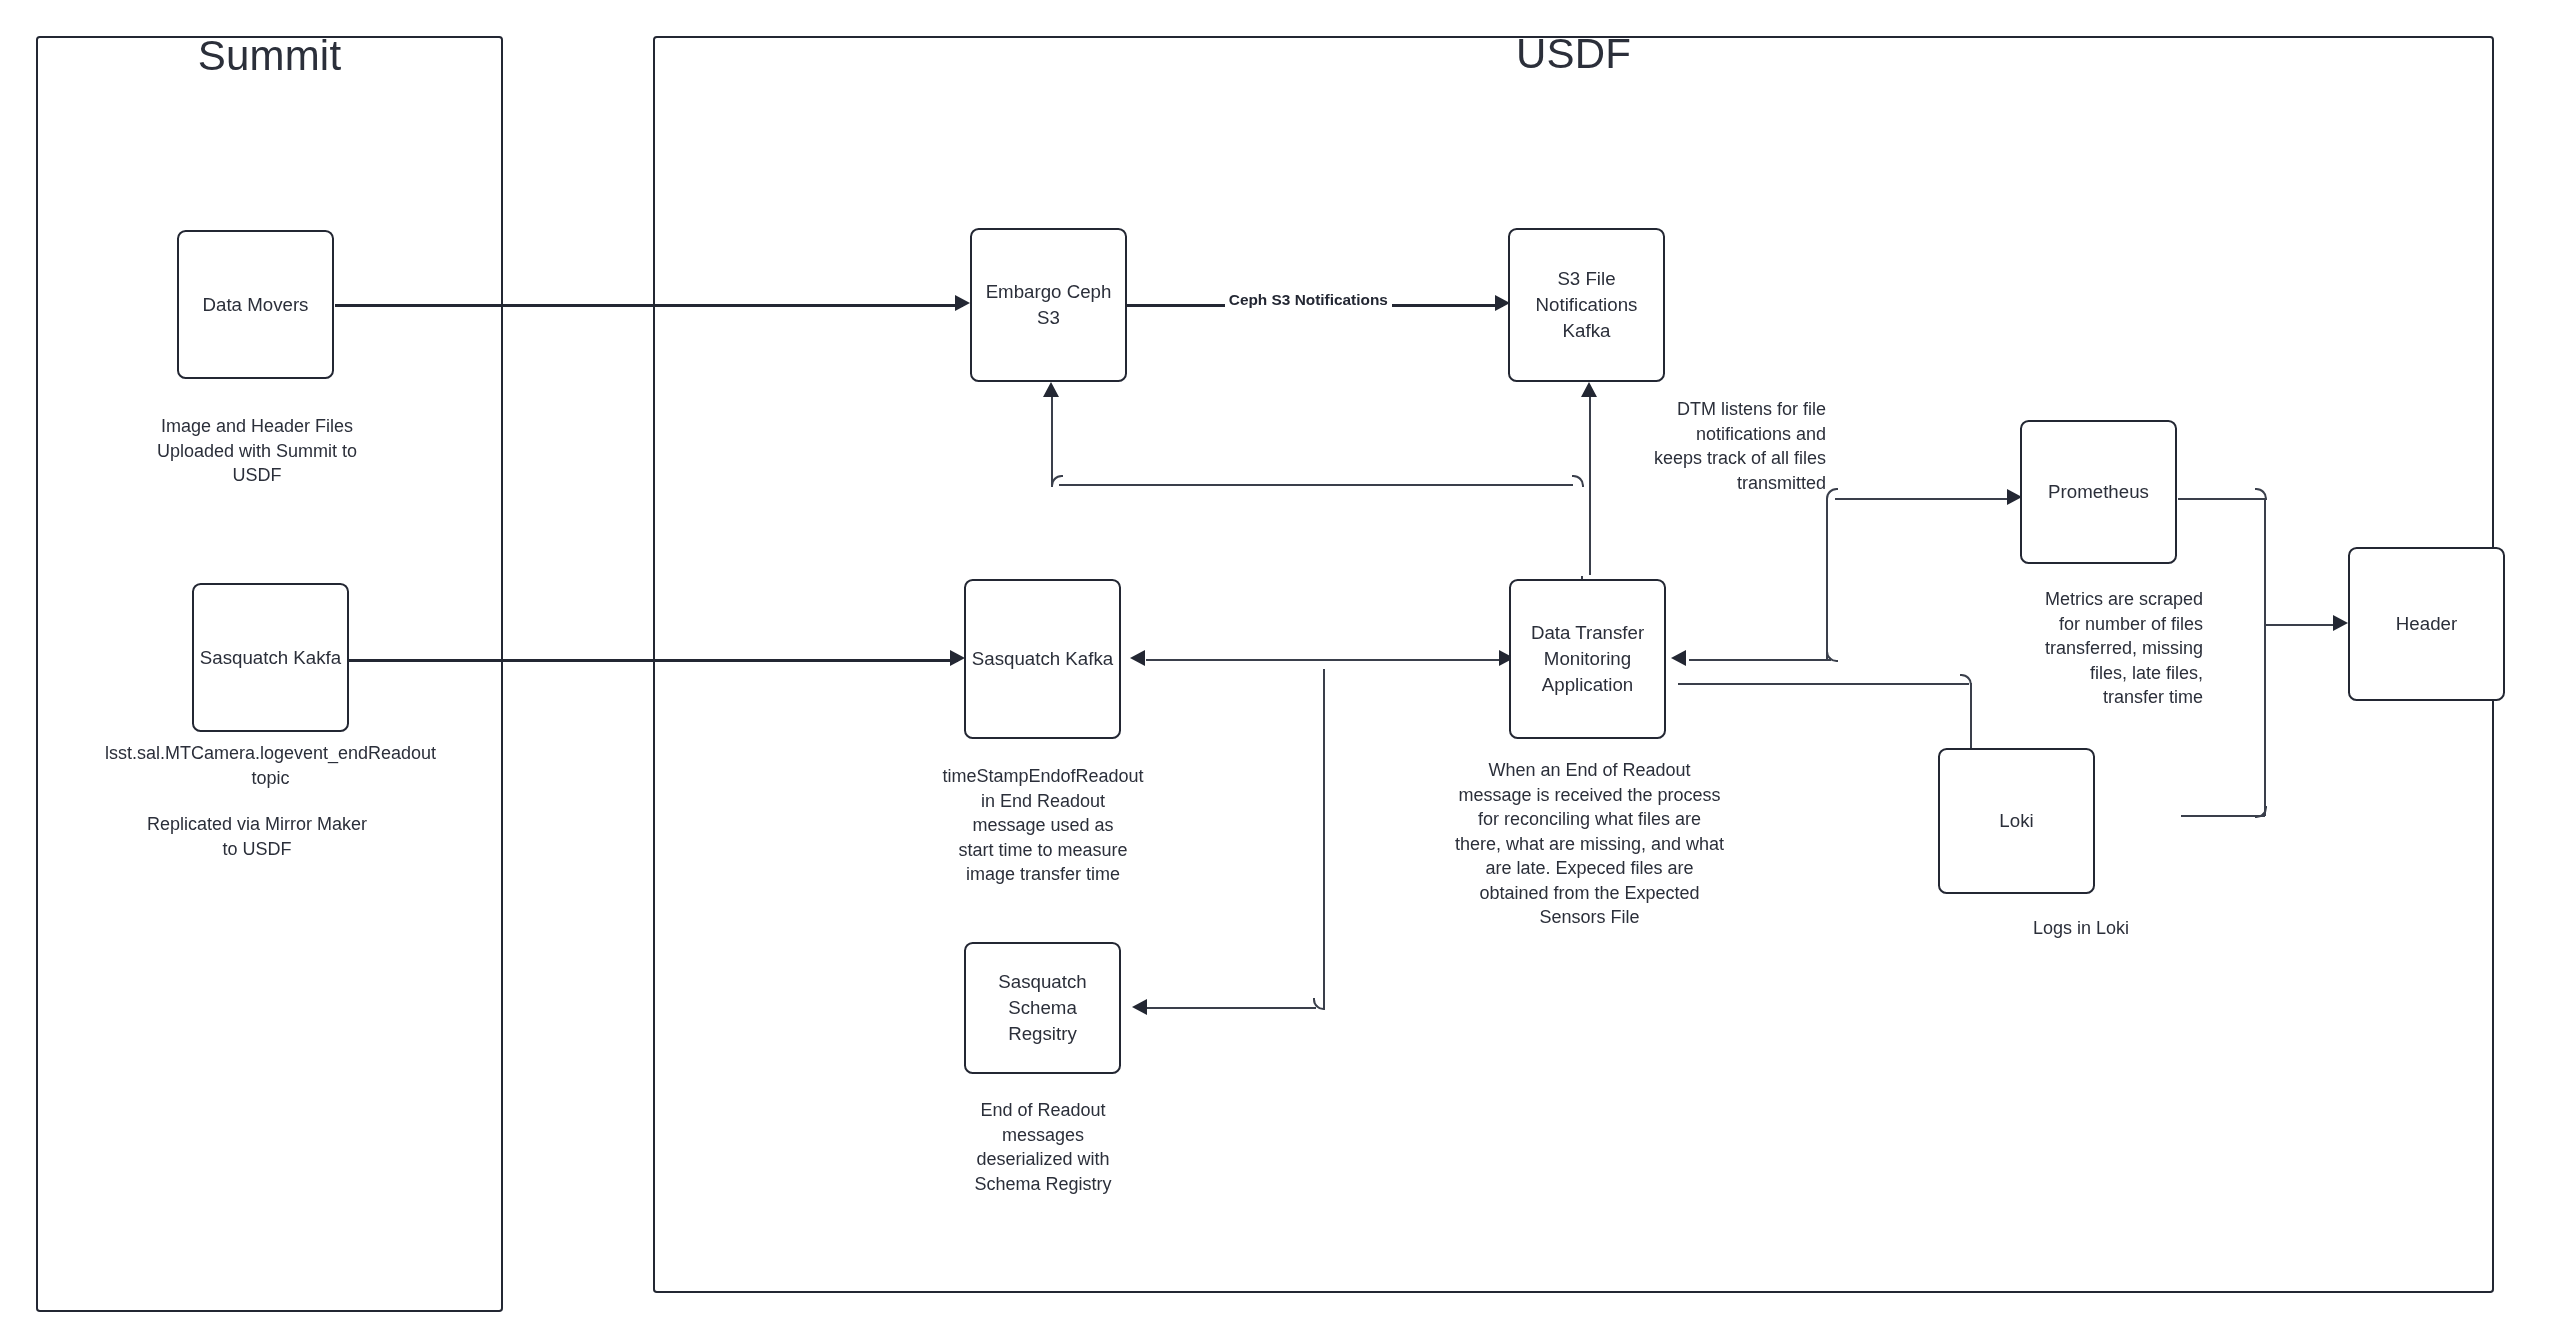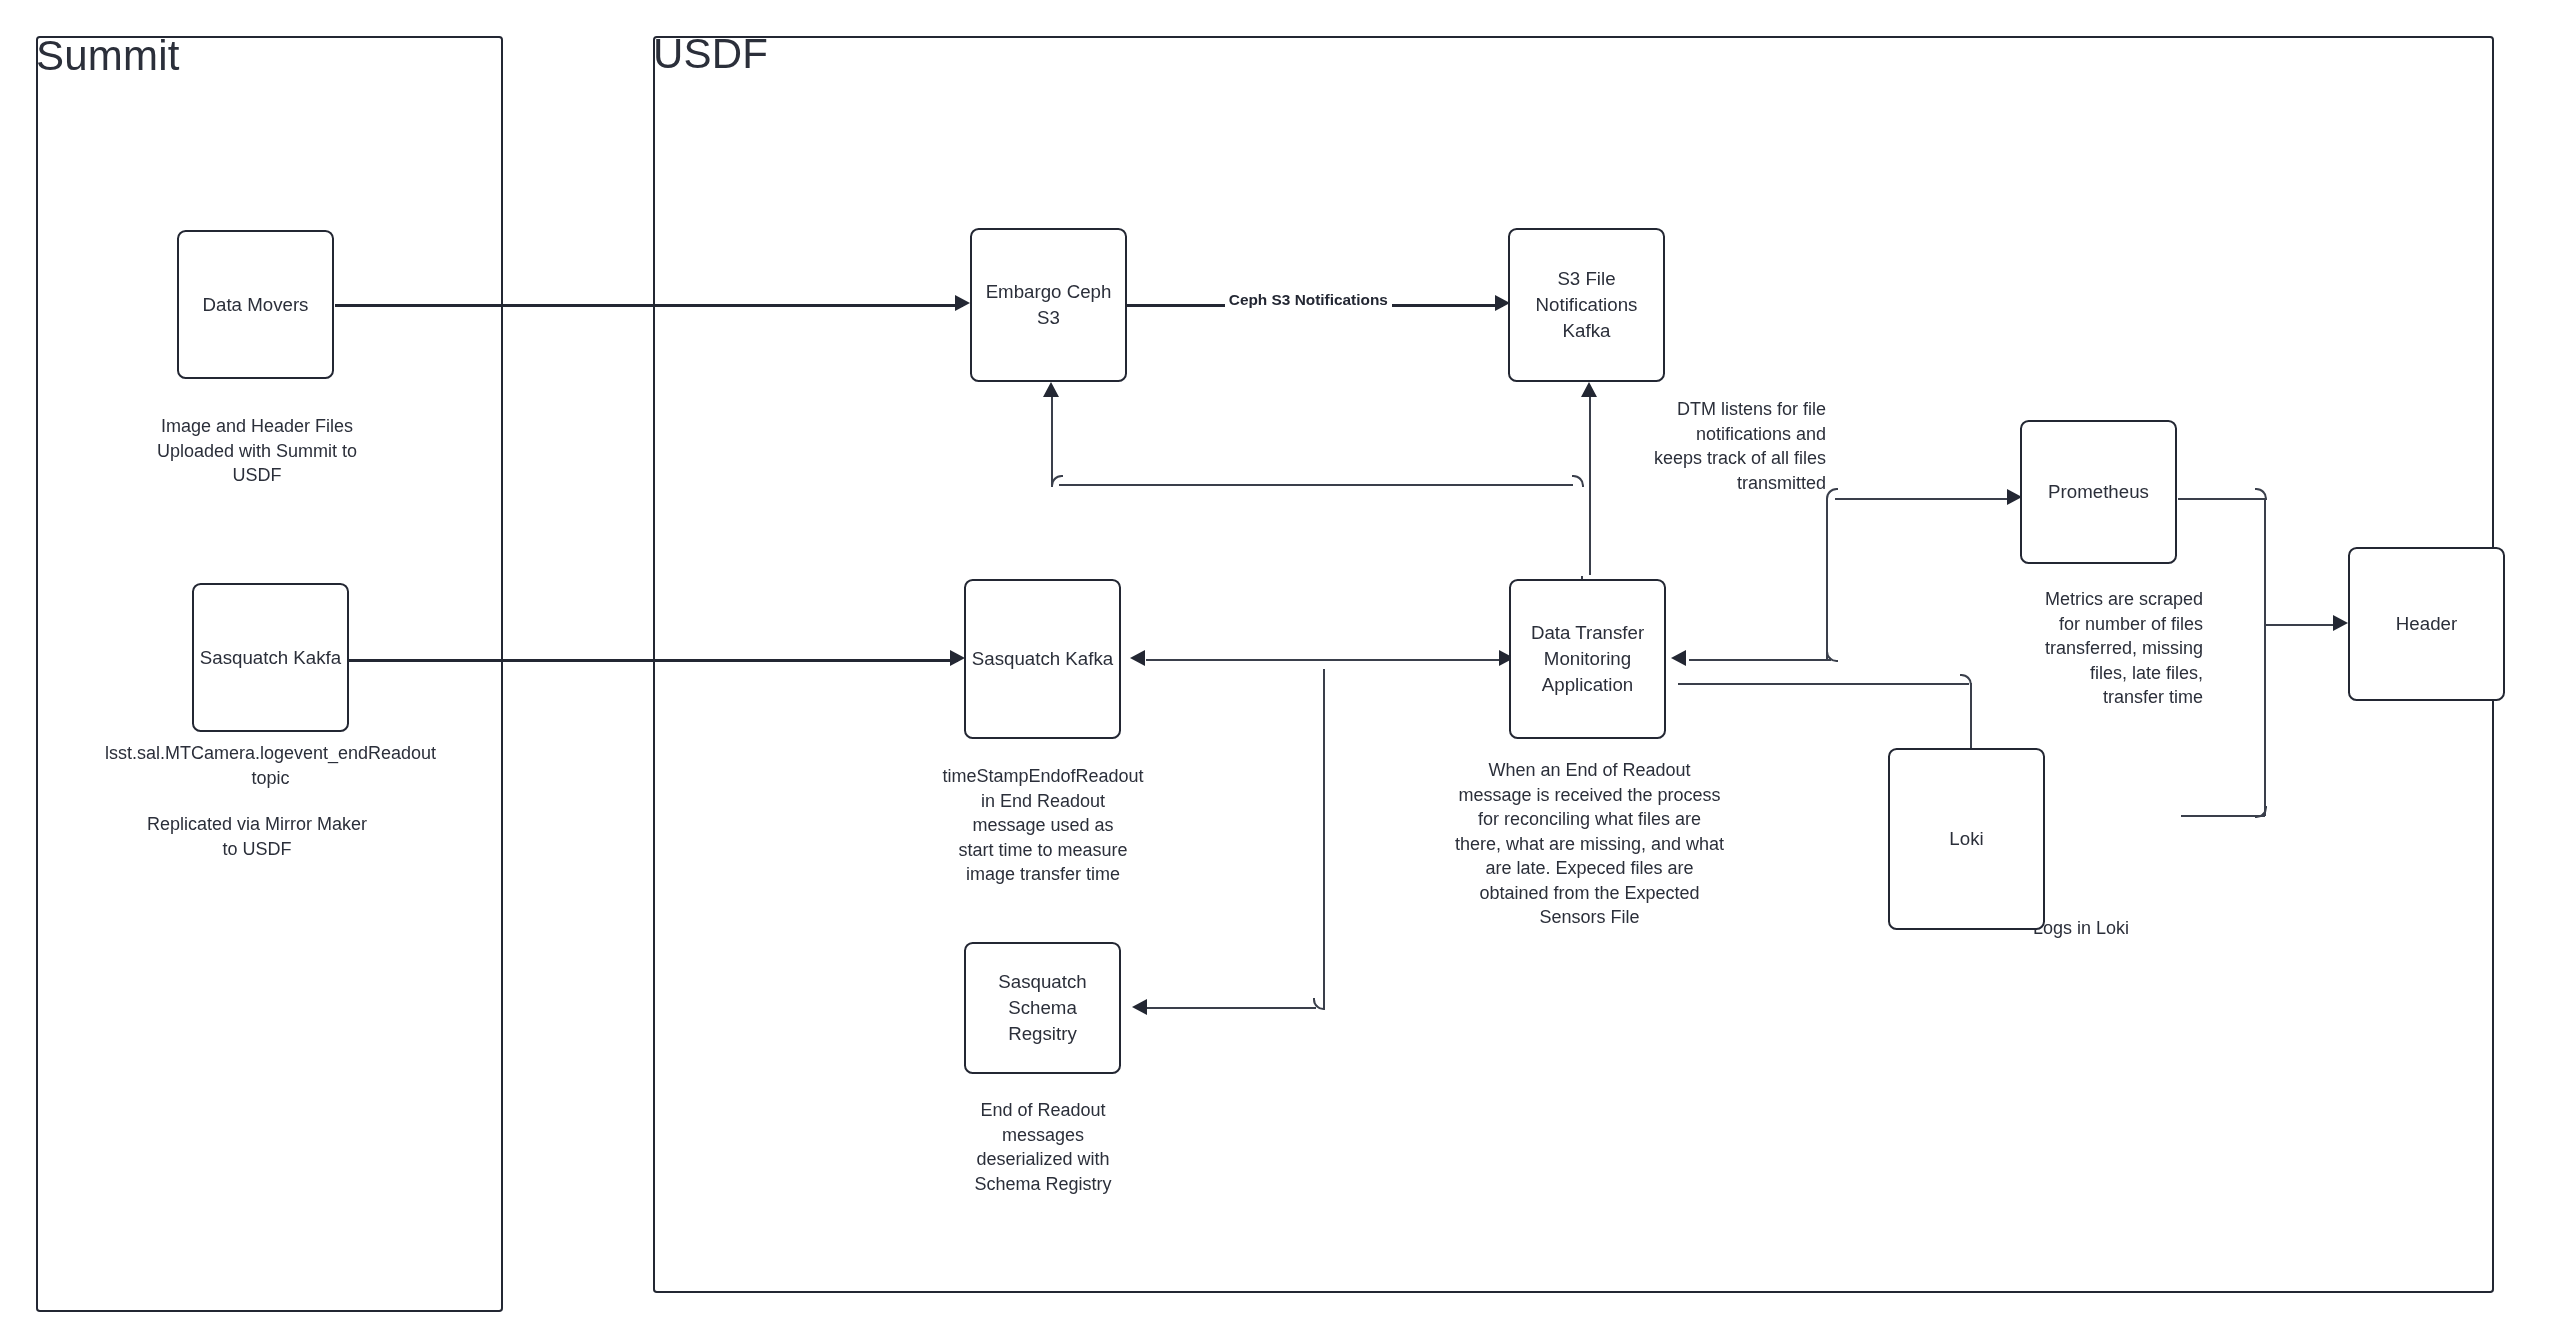--- a/index.html
+++ b/index.html
@@ -28,6 +28,7 @@
     position:absolute;
     left:0;
     right:0;
+    text-align:center;
     font-size:42px;
     line-height:50px;
     font-weight:400;

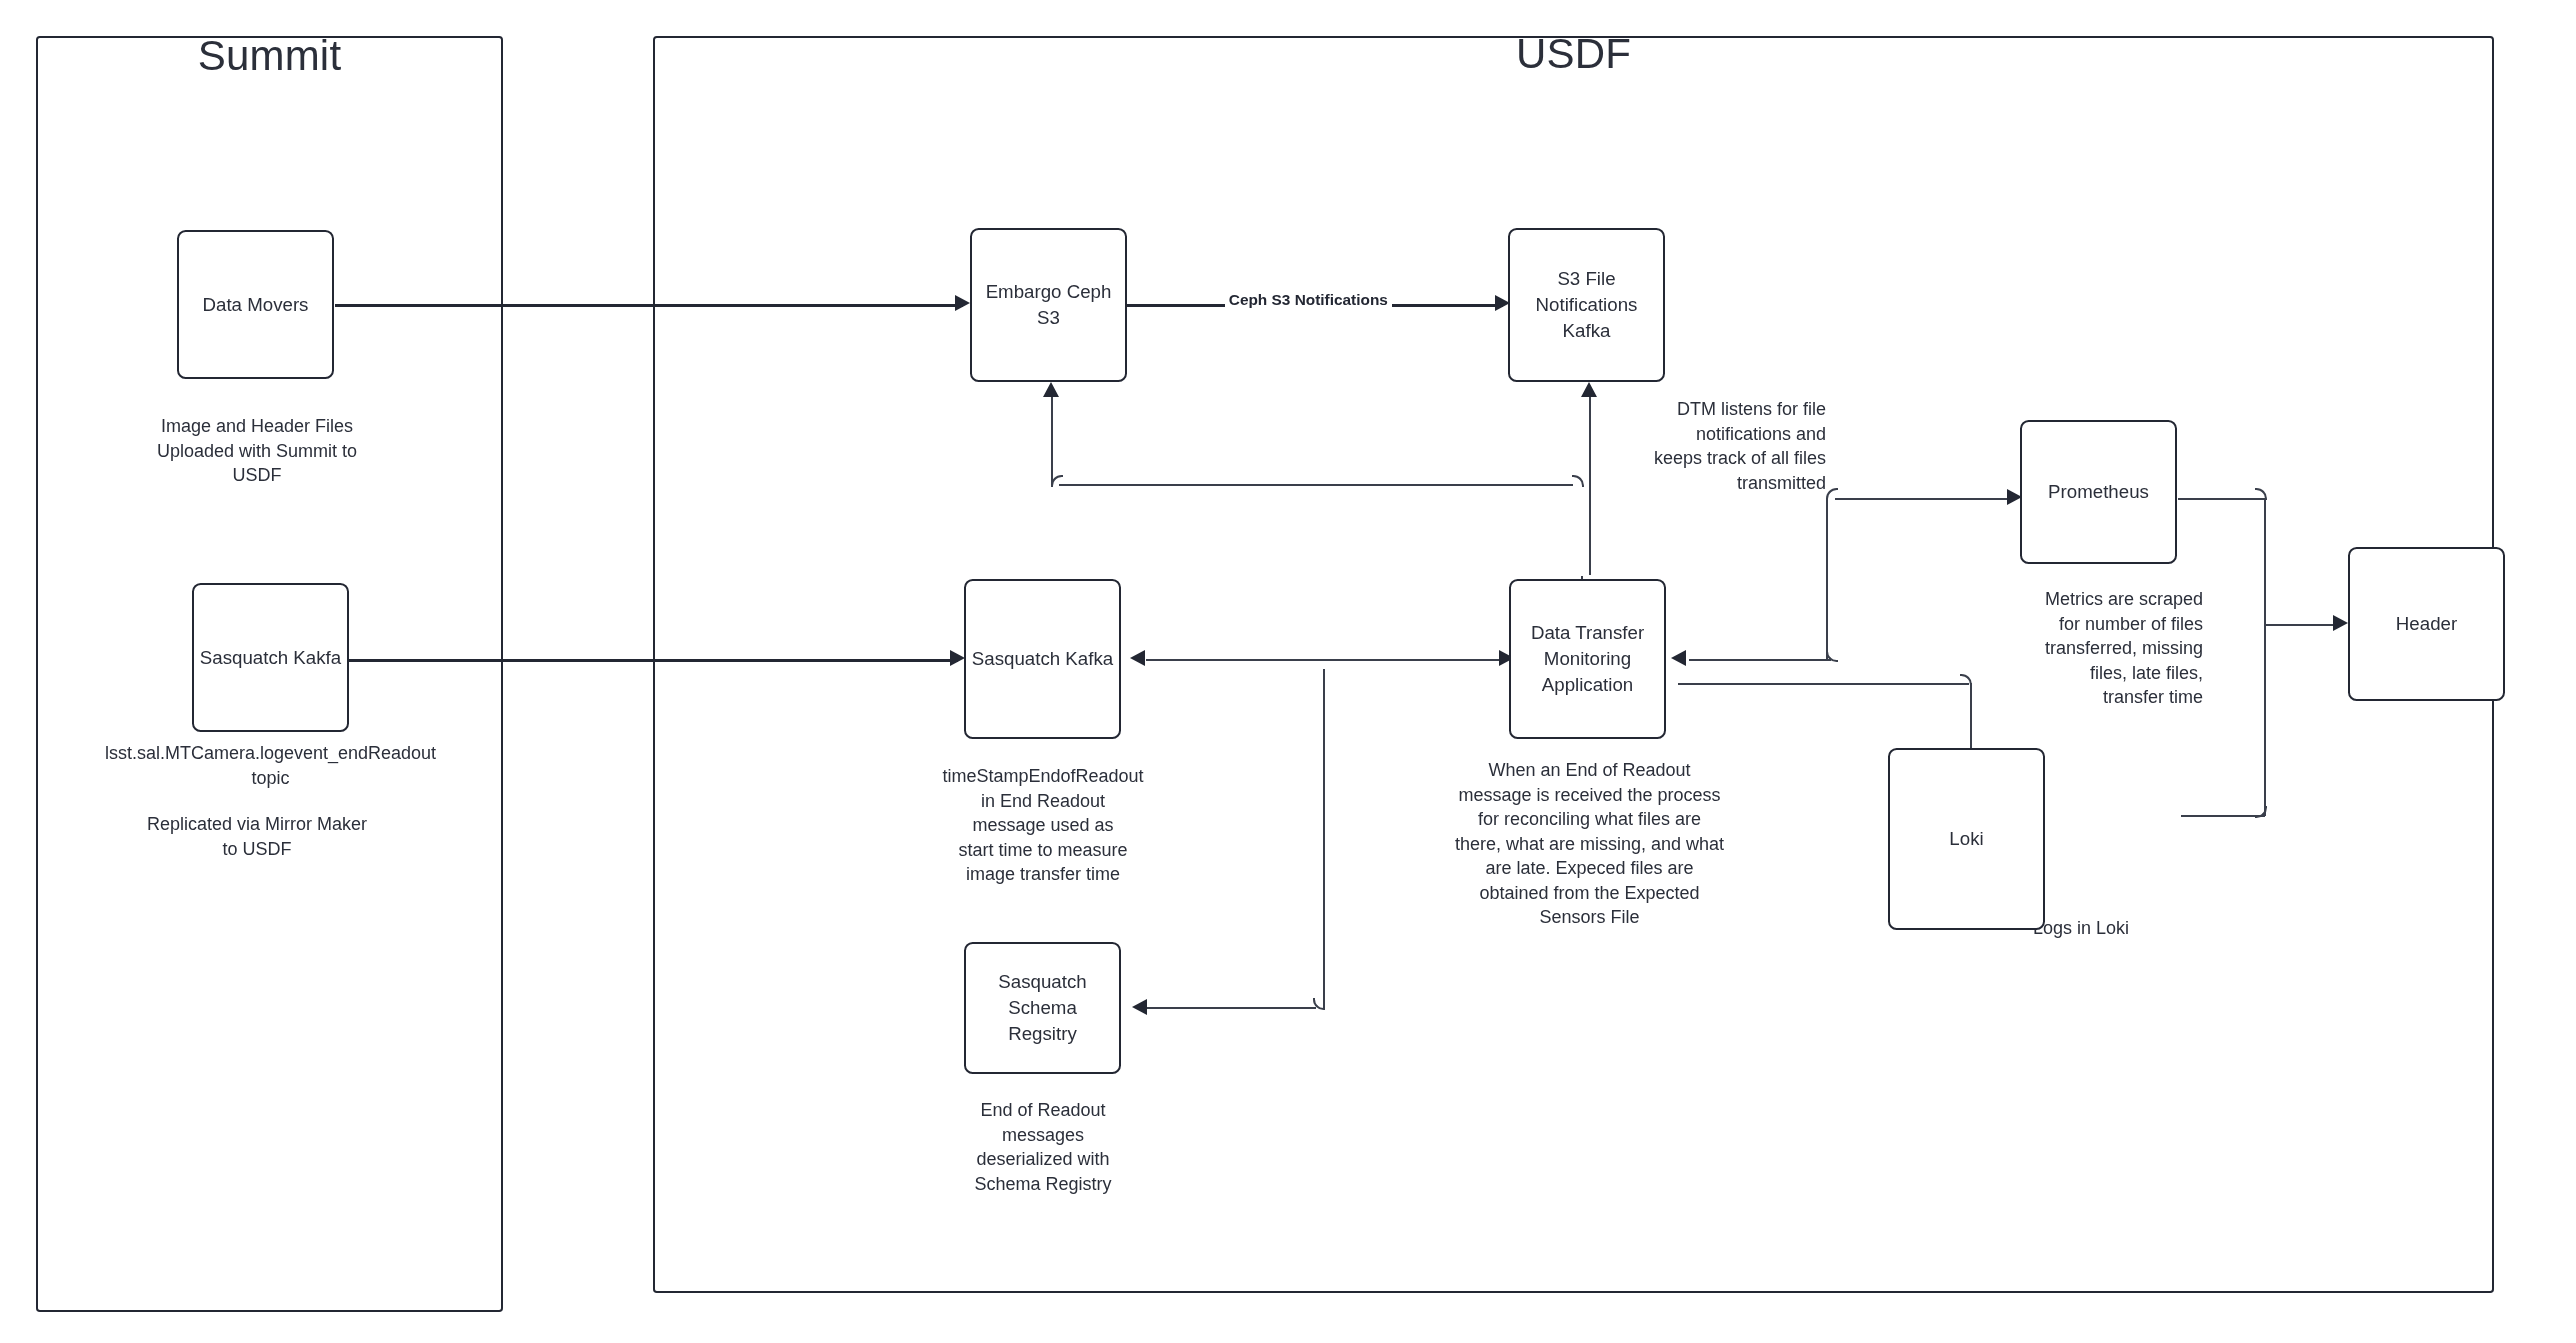--- a/index.html
+++ b/index.html
@@ -234,7 +234,7 @@
 files, late files,
 transfer time</div>
 
-  <div class="node" style="left:1888px; top:748px; width:157px; height:182px;">Loki</div>
+  <div class="node" style="left:1938px; top:748px; width:157px; height:146px;">Loki</div>
   <div class="note" style="left:1997px; top:916px; width:168px;">Logs in Loki</div>
 
   <div class="node" style="left:2348px; top:547px; width:157px; height:154px;">Header</div>

